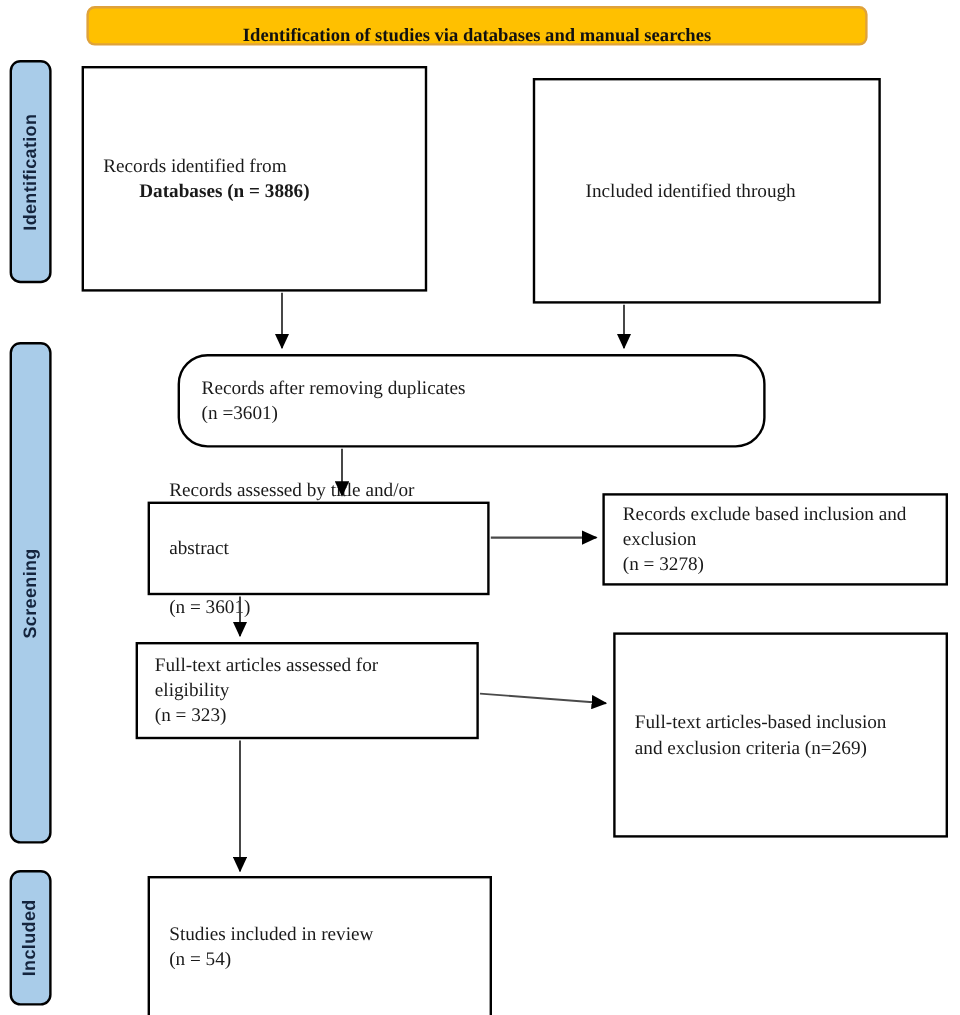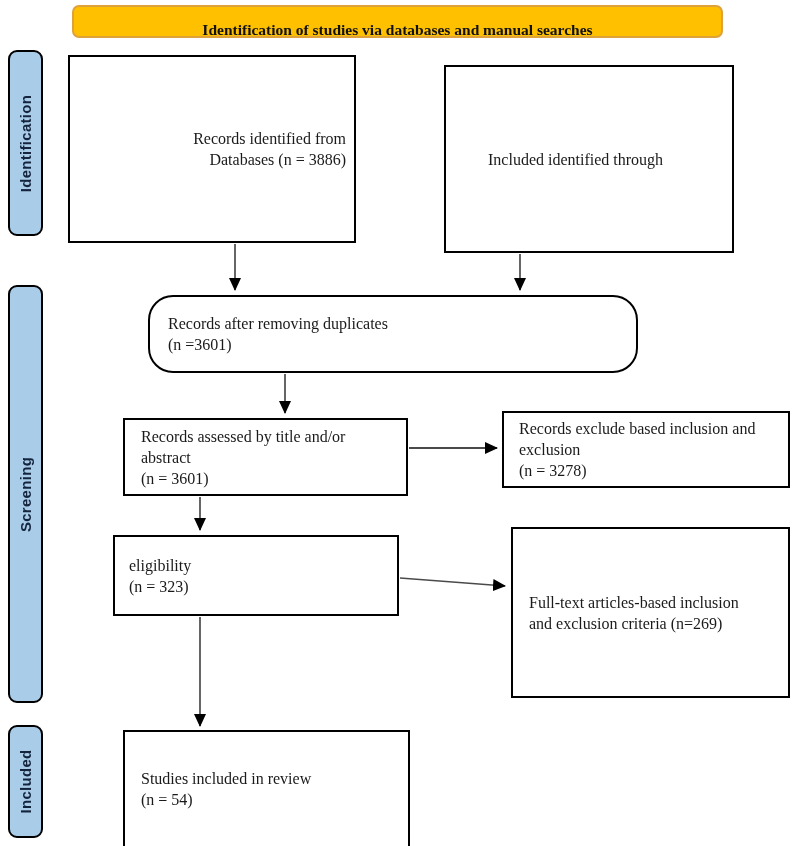--- a/index.html
+++ b/index.html
@@ -79,7 +79,7 @@
   .box span { display: block; }
   .box .indent { padding-left: 30px; }
 
-  #box-records-db        { left: 68px;  top: 55px;  width: 288px; height: 188px; padding-left: 16px; padding-right: 8px; align-items: flex-end; }
+  #box-records-db        { left: 68px;  top: 55px;  width: 288px; height: 188px; padding-left: 16px; padding-right: 8px; }
   #box-records-manual    { left: 444px; top: 65px;  width: 290px; height: 188px; padding-left: 42px; padding-right: 8px; }
   #box-duplicates        { left: 148px; top: 295px; width: 490px; height: 78px;  padding-left: 18px; padding-right: 8px; border-radius: 25px; }
   #box-assessed          { left: 123px; top: 418px; width: 285px; height: 78px;  padding-left: 16px; padding-right: 6px; }

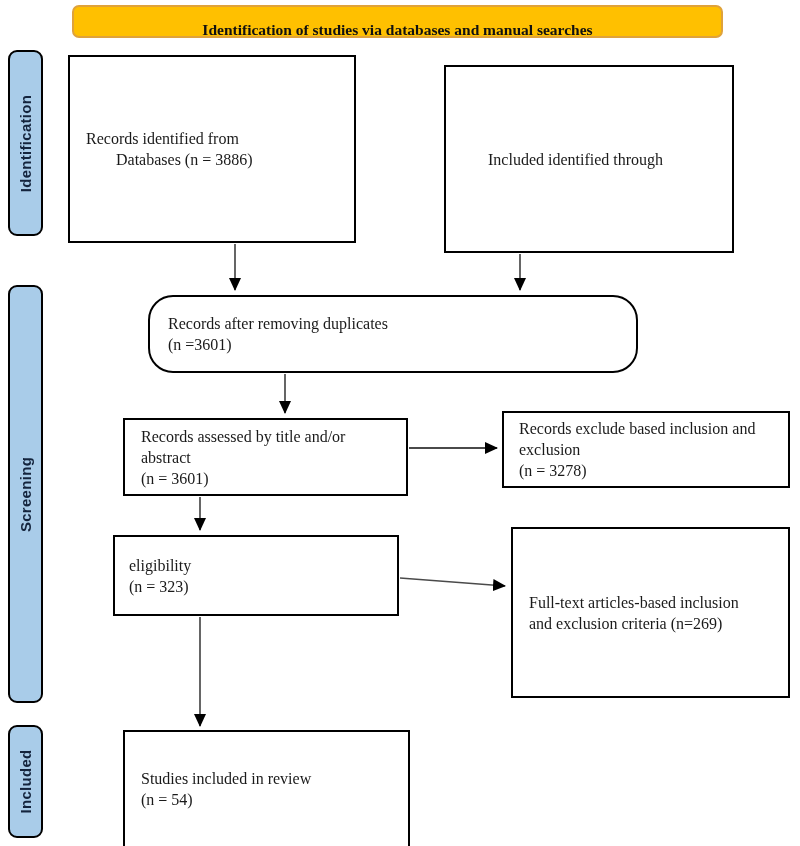--- a/index.html
+++ b/index.html
@@ -77,7 +77,7 @@
     color: #1a1a1a;
   }
   .box span { display: block; }
-  .box .indent { padding-left: 30px; }
+  .box .indent { padding-left: 30px; font-weight: bold; }
 
   #box-records-db        { left: 68px;  top: 55px;  width: 288px; height: 188px; padding-left: 16px; padding-right: 8px; }
   #box-records-manual    { left: 444px; top: 65px;  width: 290px; height: 188px; padding-left: 42px; padding-right: 8px; }

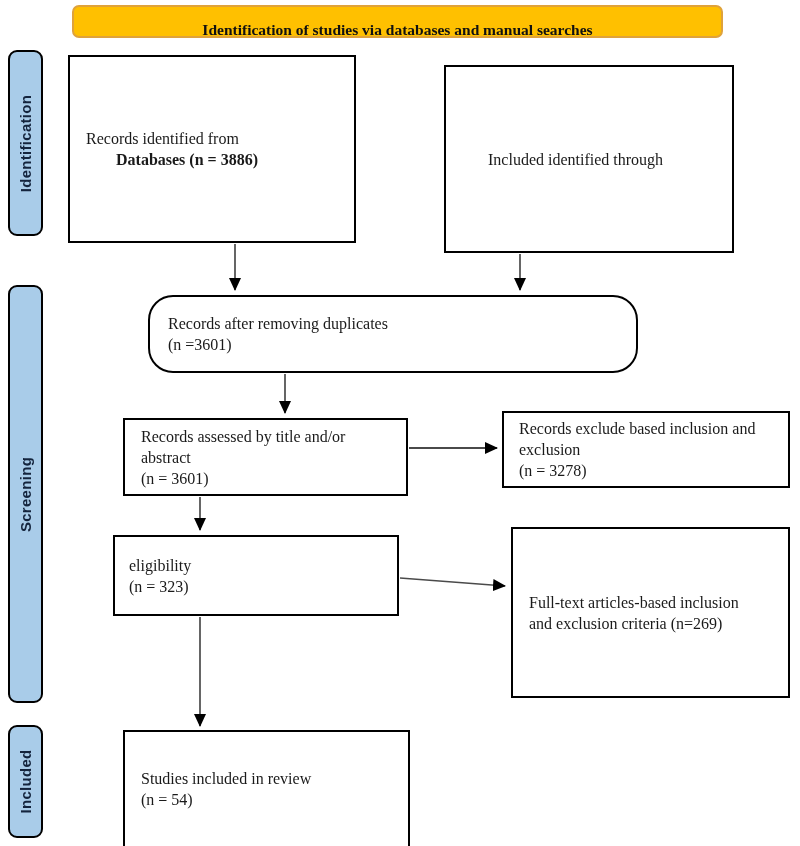--- a/index.html
+++ b/index.html
@@ -82,7 +82,7 @@
   #box-records-db        { left: 68px;  top: 55px;  width: 288px; height: 188px; padding-left: 16px; padding-right: 8px; }
   #box-records-manual    { left: 444px; top: 65px;  width: 290px; height: 188px; padding-left: 42px; padding-right: 8px; }
   #box-duplicates        { left: 148px; top: 295px; width: 490px; height: 78px;  padding-left: 18px; padding-right: 8px; border-radius: 25px; }
-  #box-assessed          { left: 123px; top: 418px; width: 285px; height: 78px;  padding-left: 16px; padding-right: 6px; }
+  #box-assessed          { left: 123px; top: 418px; width: 285px; height: 78px;  padding-left: 16px; padding-right: 6px; gap: 28px; }
   #box-excluded          { left: 502px; top: 411px; width: 288px; height: 77px;  padding-left: 15px; padding-right: 4px; }
   #box-fulltext          { left: 113px; top: 535px; width: 286px; height: 81px;  padding-left: 14px; padding-right: 6px; }
   #box-fulltext-excluded { left: 511px; top: 527px; width: 279px; height: 171px; padding-left: 16px; padding-right: 6px; justify-content: center; }

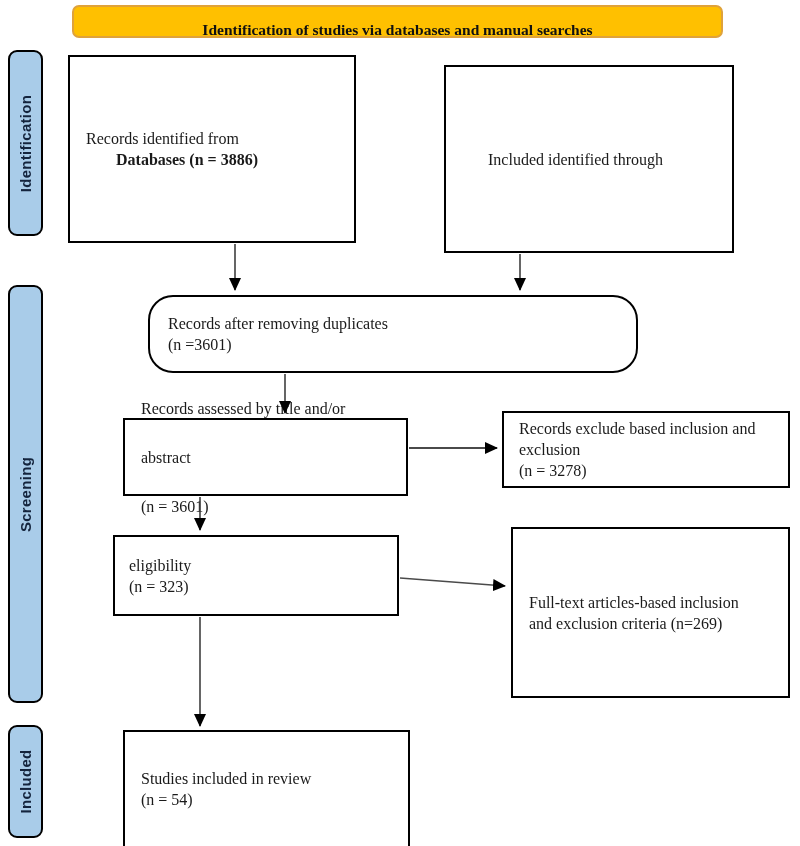--- a/index.html
+++ b/index.html
@@ -142,6 +142,7 @@
   </div>
 
   <div class="box" id="box-fulltext">
+    <span>Full-text articles assessed for</span>
     <span>eligibility</span>
     <span>(n = 323)</span>
   </div>

